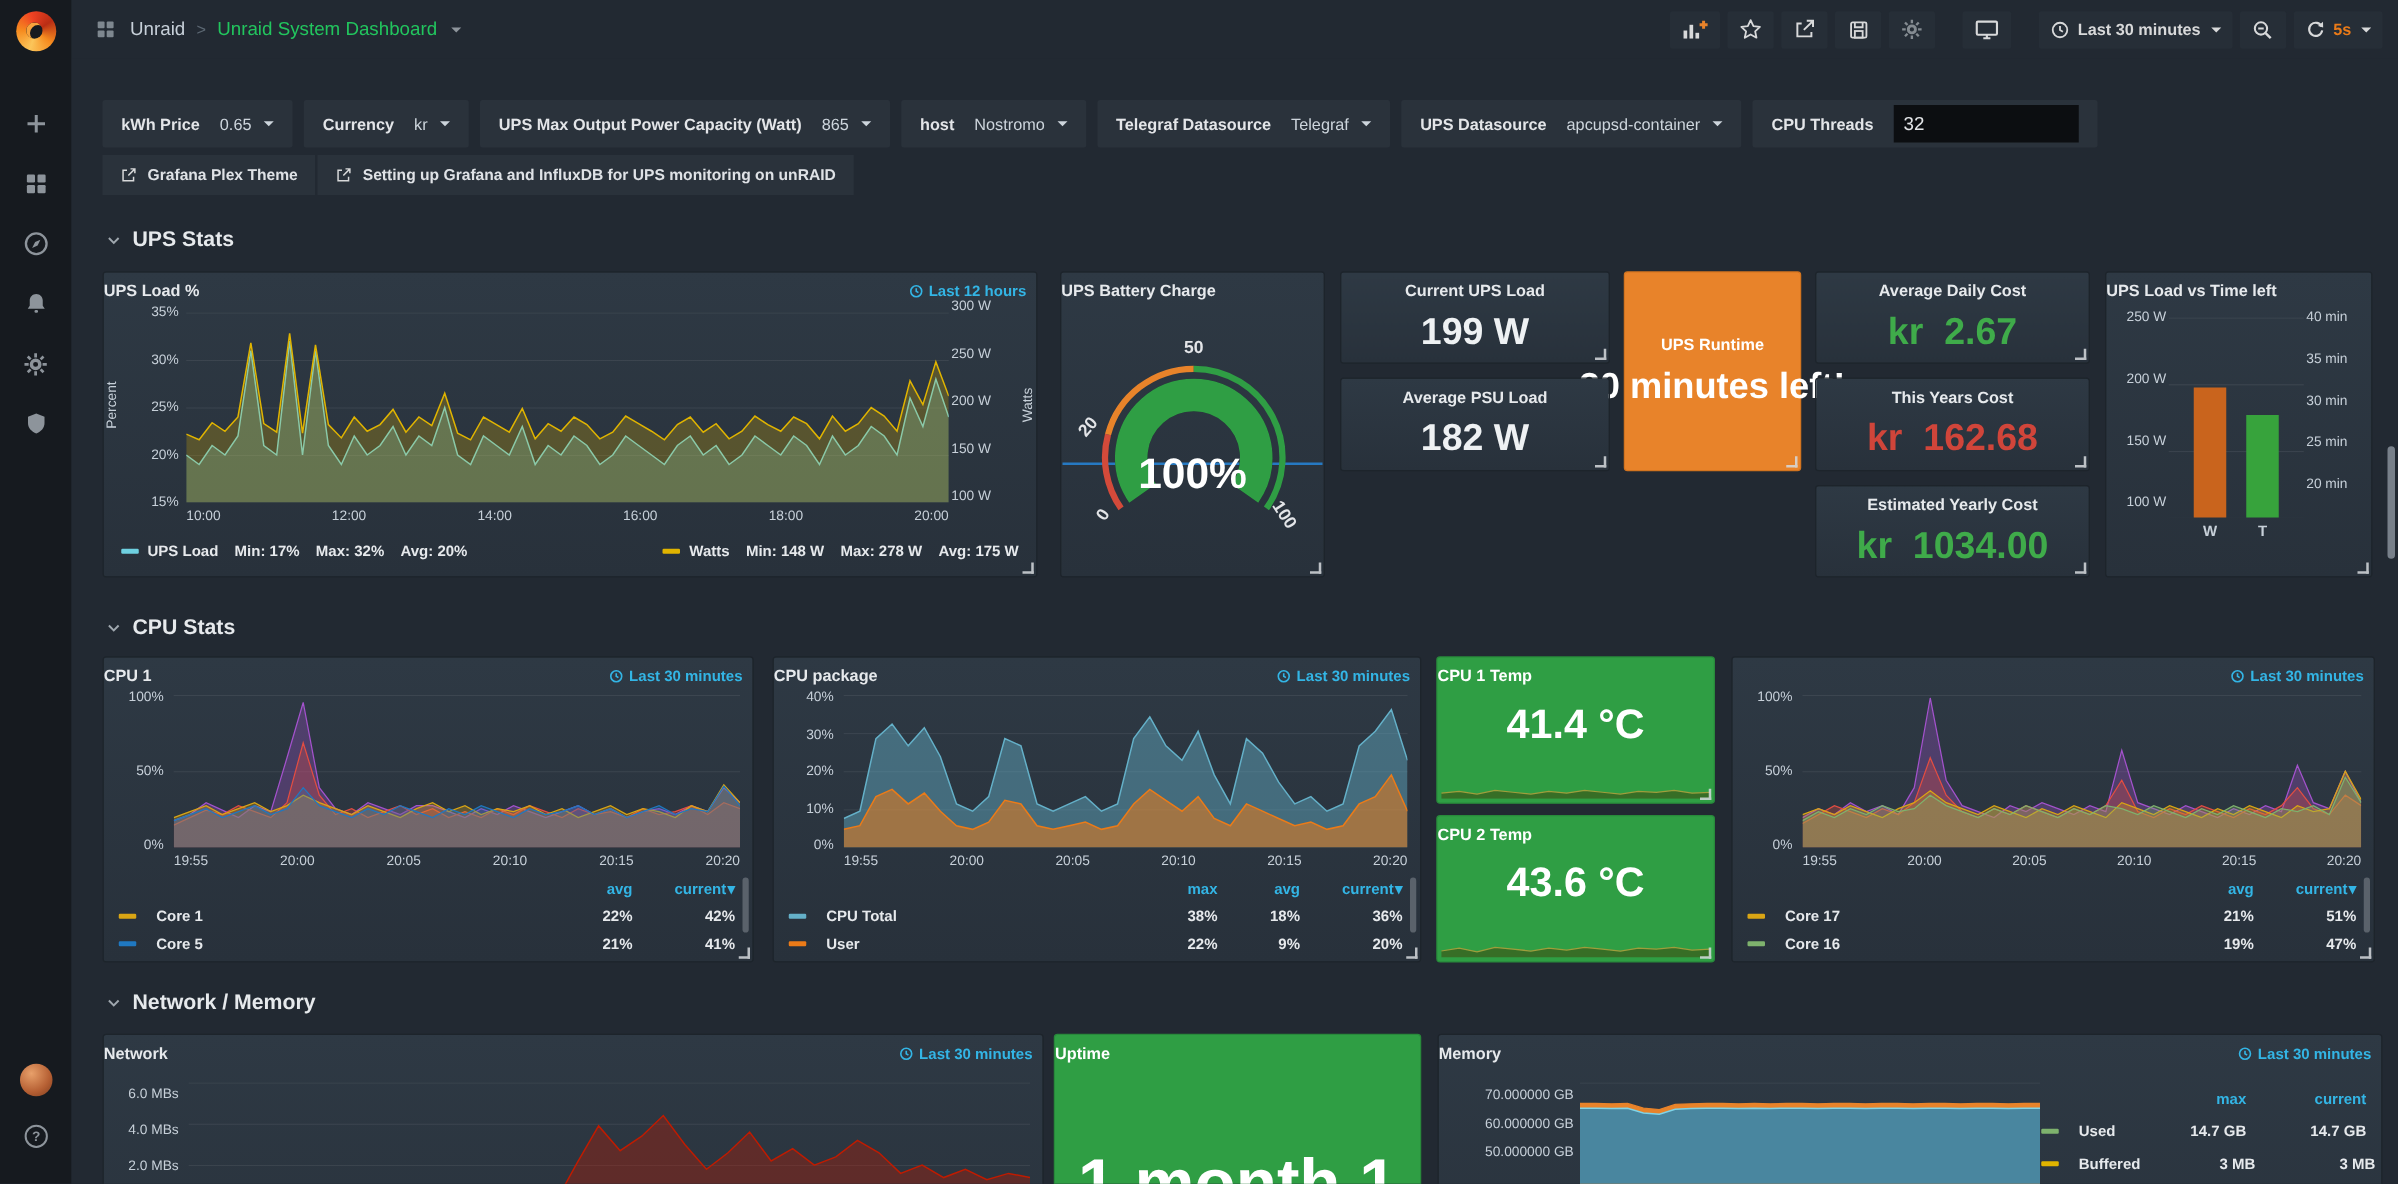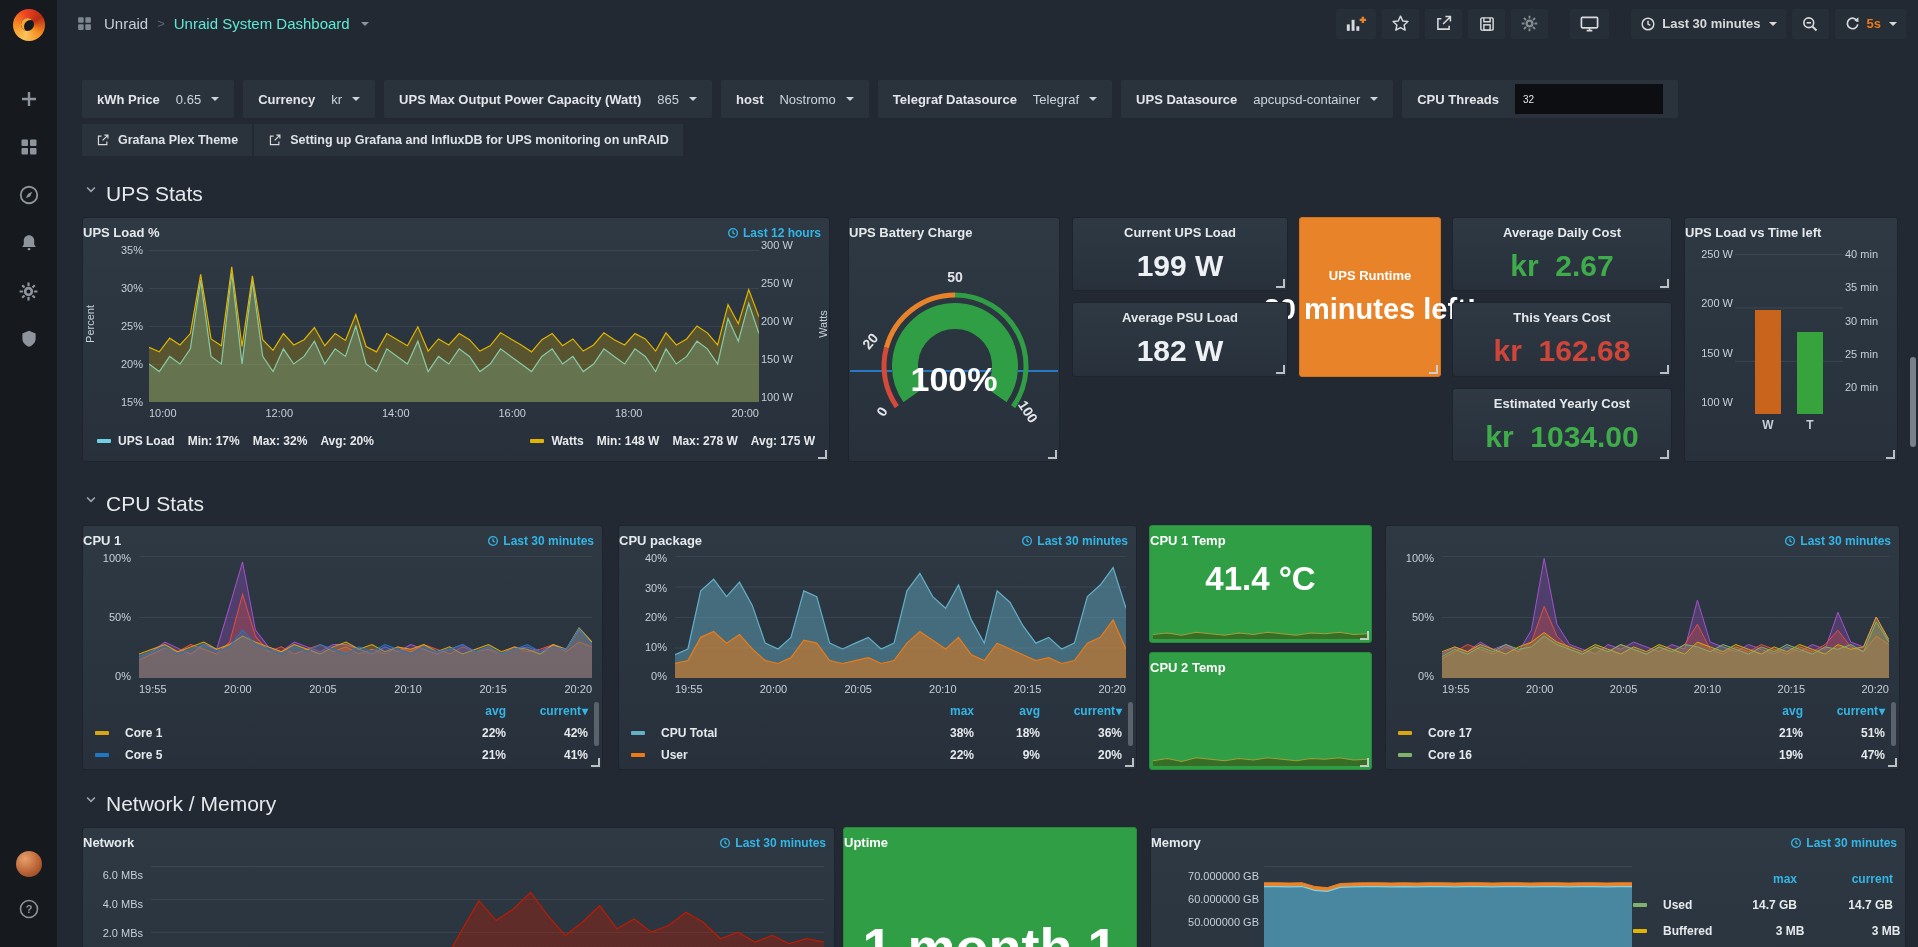--- a/index.html
+++ b/index.html
@@ -24,7 +24,7 @@
   justify-content:space-between;padding:0 12px 0 16px;background:#222932;z-index:8}
 .crumb{display:flex;align-items:center;gap:9px;font-size:15px;color:#c7d0d9}
 .crumb .sep{color:#5c6873;font-size:13px}
-.crumb .ttl{color:#5eead4}
+.crumb .ttl{color:#22c55e}
 .caret{display:inline-block;width:0;height:0;border-left:4px solid transparent;
   border-right:4px solid transparent;border-top:4px solid currentColor;margin-left:2px}
 .tb-actions{display:flex;align-items:center;gap:6px}

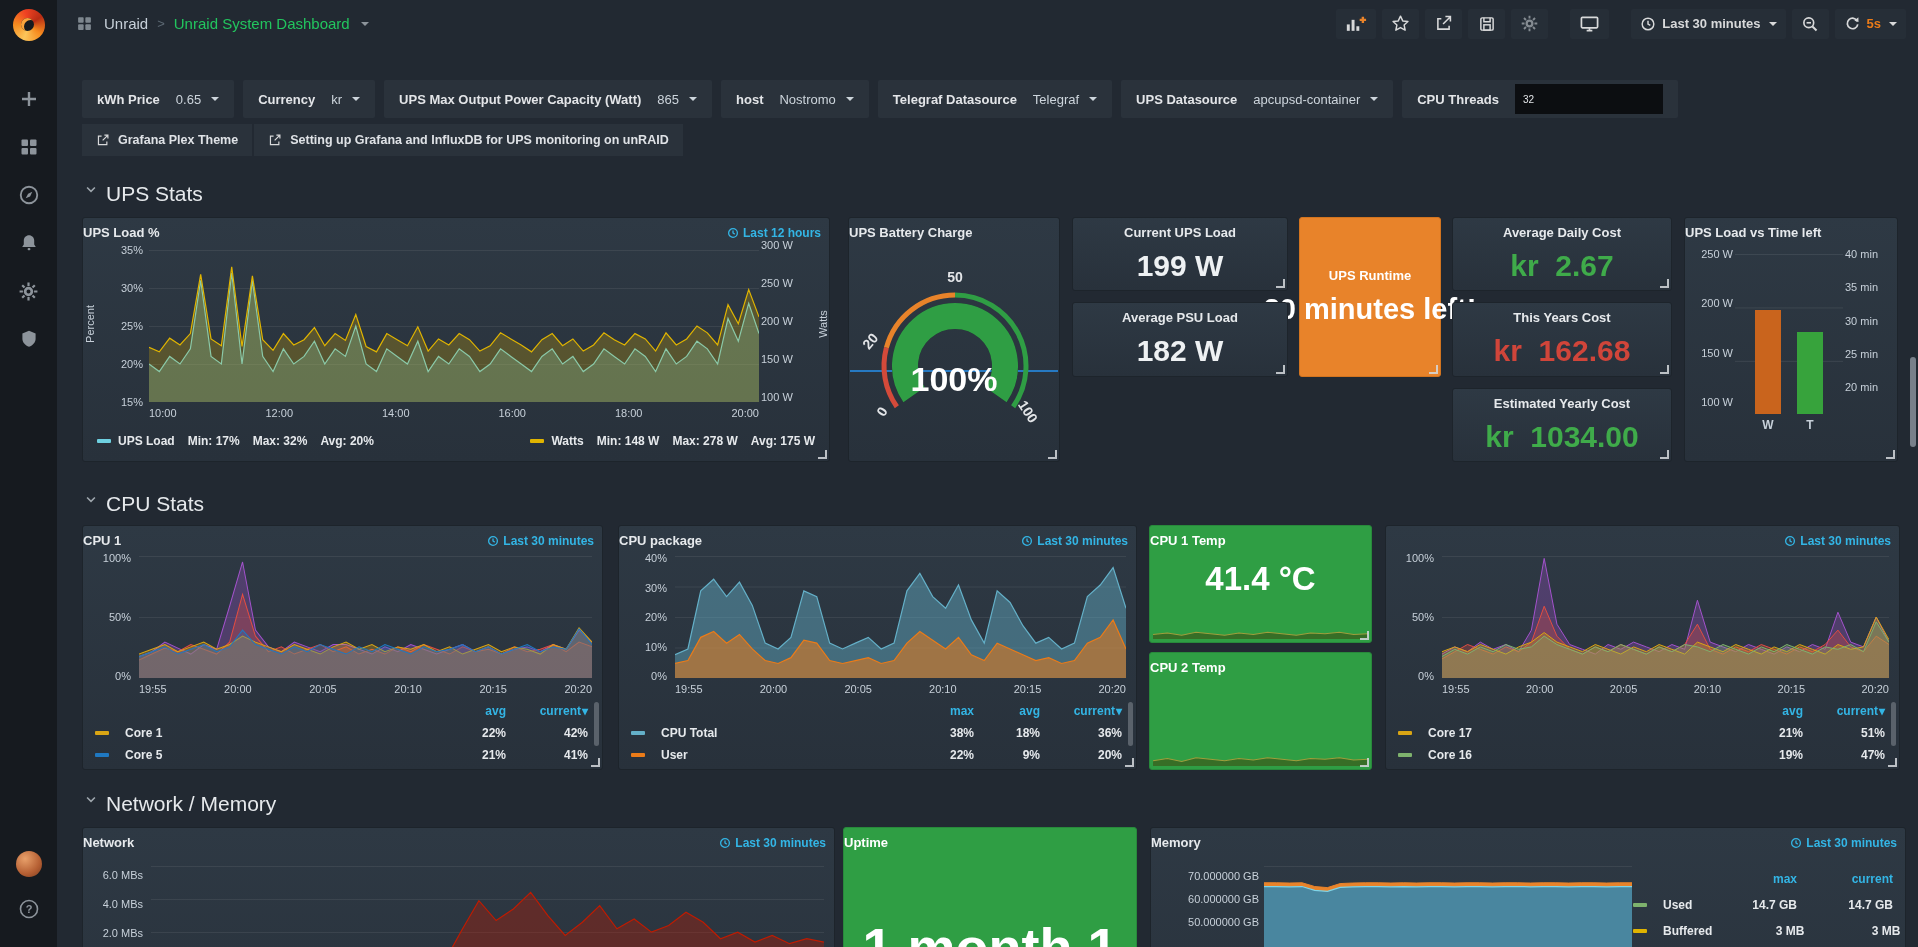--- a/index.html
+++ b/index.html
@@ -41,7 +41,7 @@
 .chip .lab{font-weight:700;color:#e3e5e8;white-space:nowrap}
 .chip .val{color:#cdd5dc;display:flex;align-items:center;gap:8px;white-space:nowrap}
 .chip input{width:148px;height:30px;background:#0c0e11;border:none;color:#e3e5e8;
-  font-size:10px;padding:0 8px;font-family:inherit}
+  font-size:15px;padding:0 8px;font-family:inherit}
 .links-row{position:absolute;left:82px;top:124px;display:flex;gap:2px;z-index:2}
 .link-chip{height:32px;background:#2a323b;display:flex;align-items:center;gap:8px;
   padding:0 14px;font-size:12.5px;font-weight:700;color:#dfe2e6}

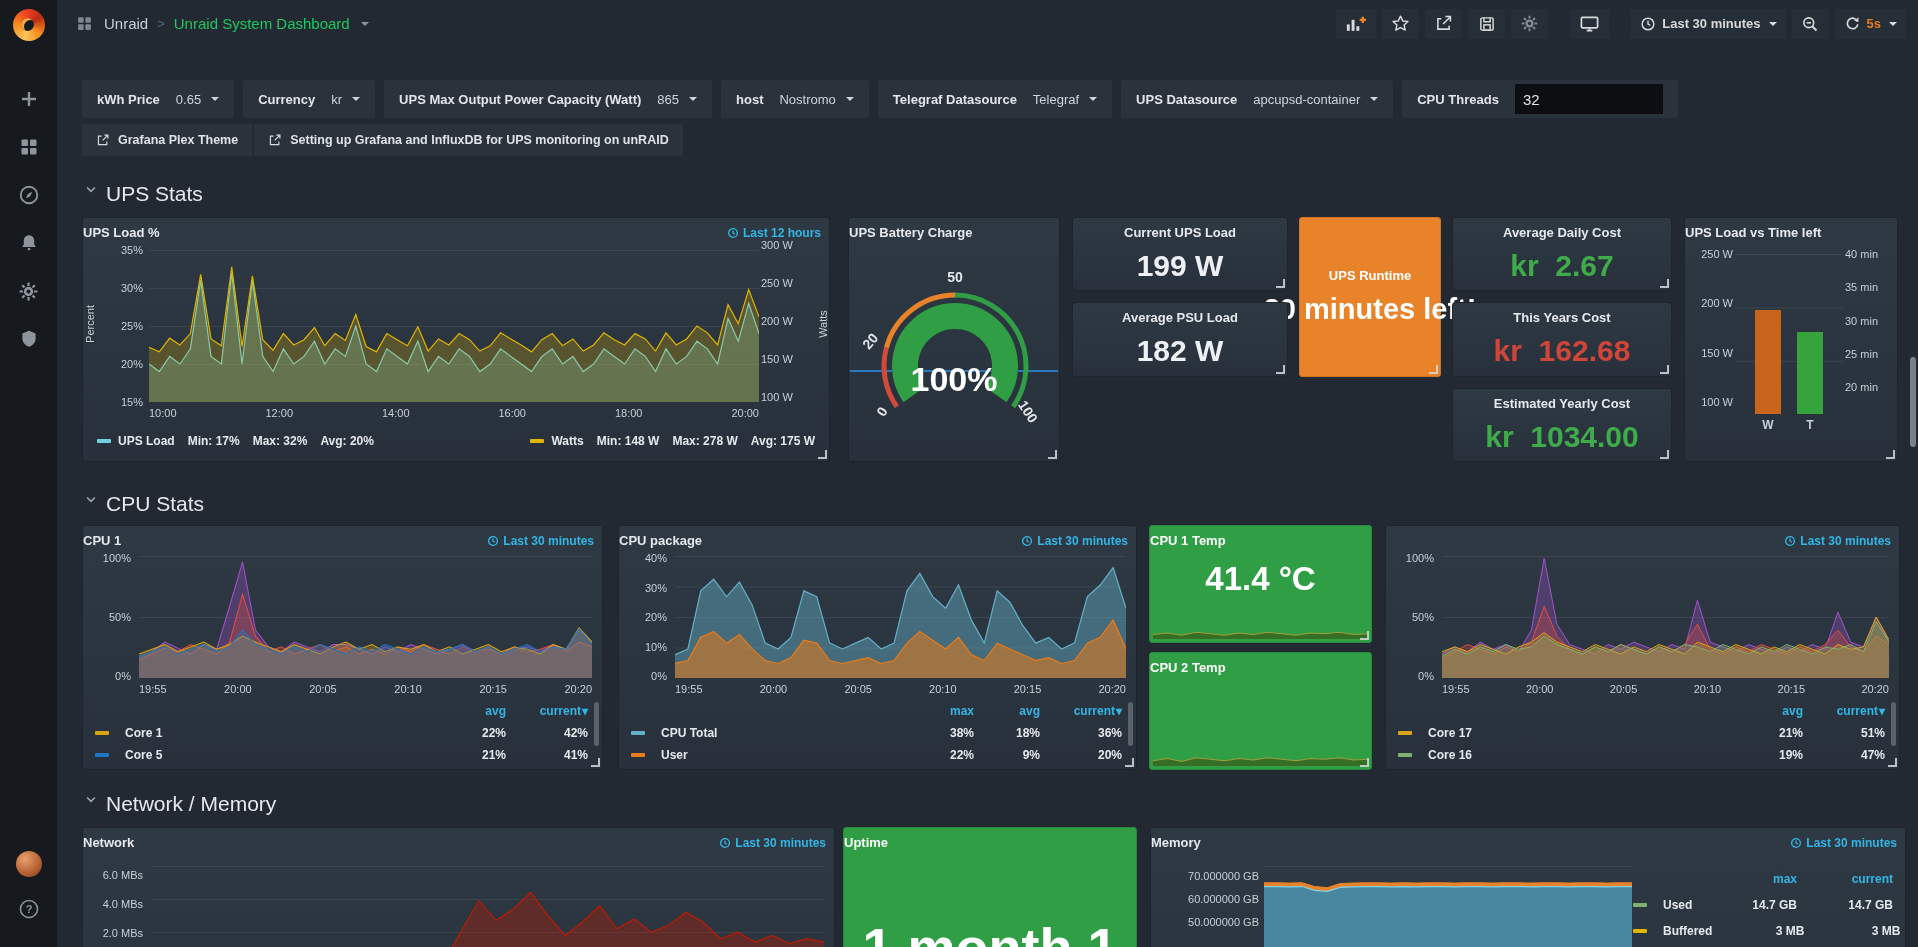--- a/index.html
+++ b/index.html
@@ -47,8 +47,8 @@
   padding:0 14px;font-size:12.5px;font-weight:700;color:#dfe2e6}
 
 
-.sec-head{position:absolute;display:flex;align-items:flex-start;gap:8px;font-size:21px;
-  font-weight:400;color:#e6e9ec}
+.sec-head{position:absolute;display:flex;align-items:center;gap:8px;font-size:17px;
+  font-weight:700;color:#e6e9ec}
 .panel{position:absolute;background:linear-gradient(180deg,#2e3944 0%,#28313b 100%);
   border:1px solid #1d242b;border-radius:3px}
 .panel::after,.stat::after{content:"";position:absolute;right:2px;bottom:2px;width:7px;height:7px;

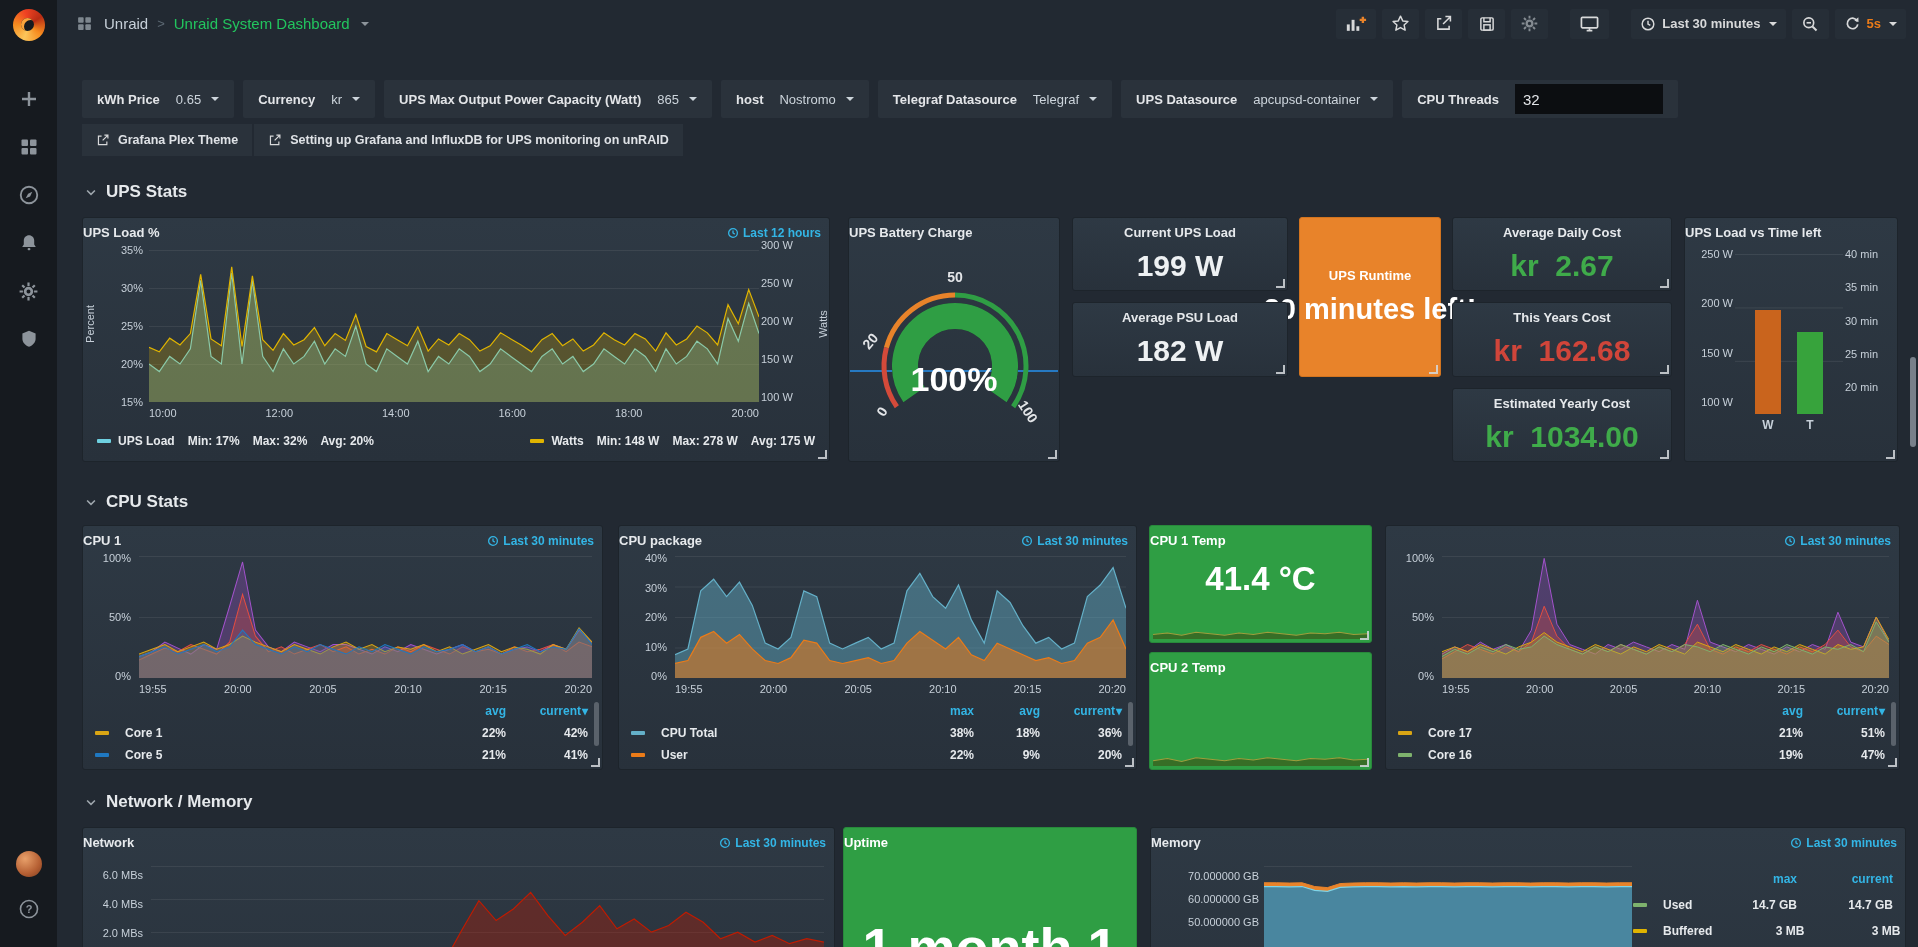--- a/index.html
+++ b/index.html
@@ -600,6 +600,7 @@
 </div>
 <div class="panel green" style="left:1149px;top:652px;width:223px;height:118px">
   <div class="p-title">CPU 2 Temp</div>
+  <div class="big-val" style="top:34px;font-size:33px">43.6 °C</div>
   <div class="spark">
       <svg viewBox="0 0 100 100" preserveAspectRatio="none">
         <path d="M0,100 L0.00,80.00 L6.67,71.43 L13.33,82.86 L20.00,68.57 L26.67,74.29 L33.33,80.00 L40.00,71.43 L46.67,77.14 L53.33,68.57 L60.00,74.29 L66.67,80.00 L73.33,71.43 L80.00,74.29 L86.67,68.57 L93.33,77.14 L100.00,74.29 L100,100 Z" fill="rgba(63,62,8,0.50)"></path>

